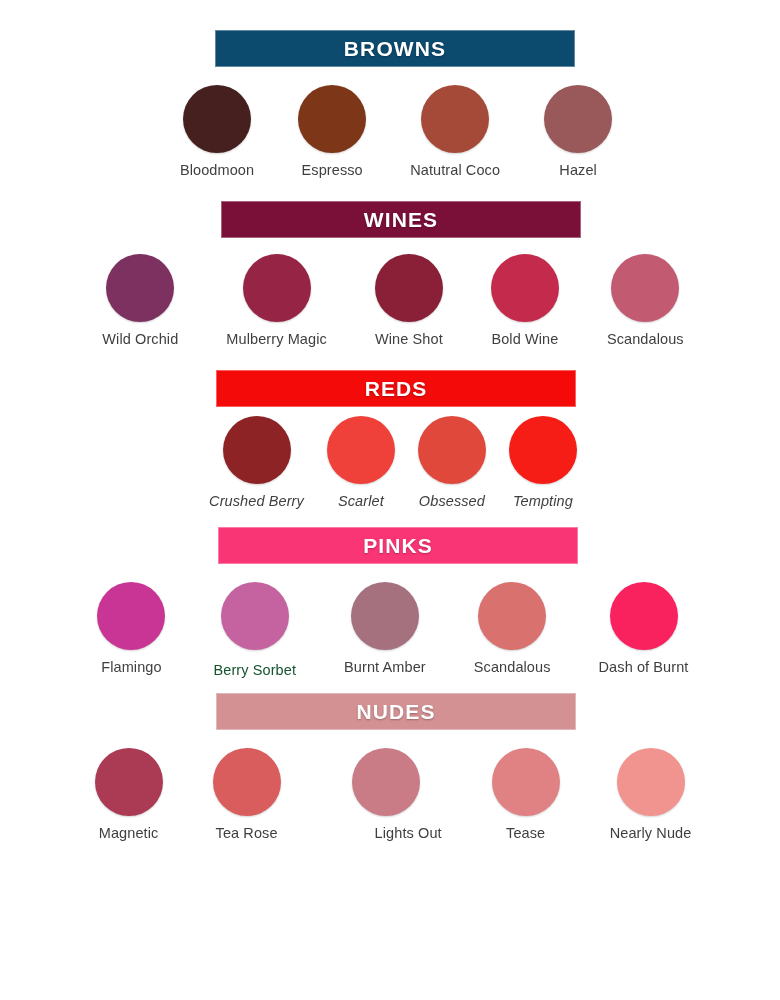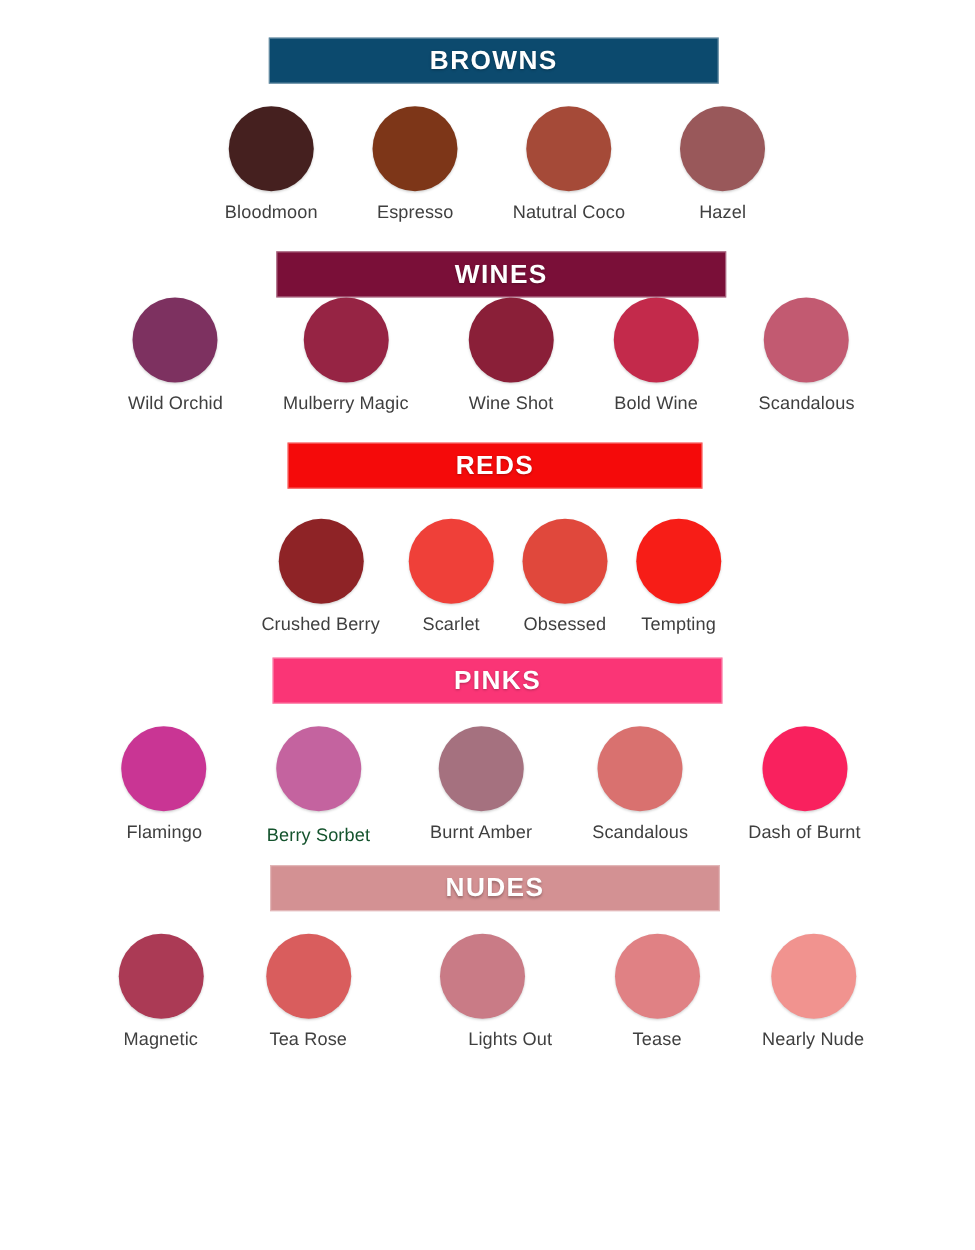--- a/index.html
+++ b/index.html
@@ -92,7 +92,7 @@
   .sec-nudes  .banner-wrap { padding-left: 12px; }
 
   .sec-browns .swatch-row { gap: 44px; padding-top: 18px; padding-left: 12px; }
-  .sec-wines  .swatch-row { gap: 48px; padding-left: 6px; }
+  .sec-wines  .swatch-row { gap: 48px; padding-top: 16px; padding-left: 6px; }
   .sec-reds   .swatch-row { gap: 23px; padding-top: 24px; padding-left: 6px; }
   .sec-pinks  .swatch-row { gap: 48px; padding-top: 18px; padding-left: 6px; }
   .sec-nudes  .swatch-row { gap: 50px; padding-top: 18px; padding-left: 6px; }

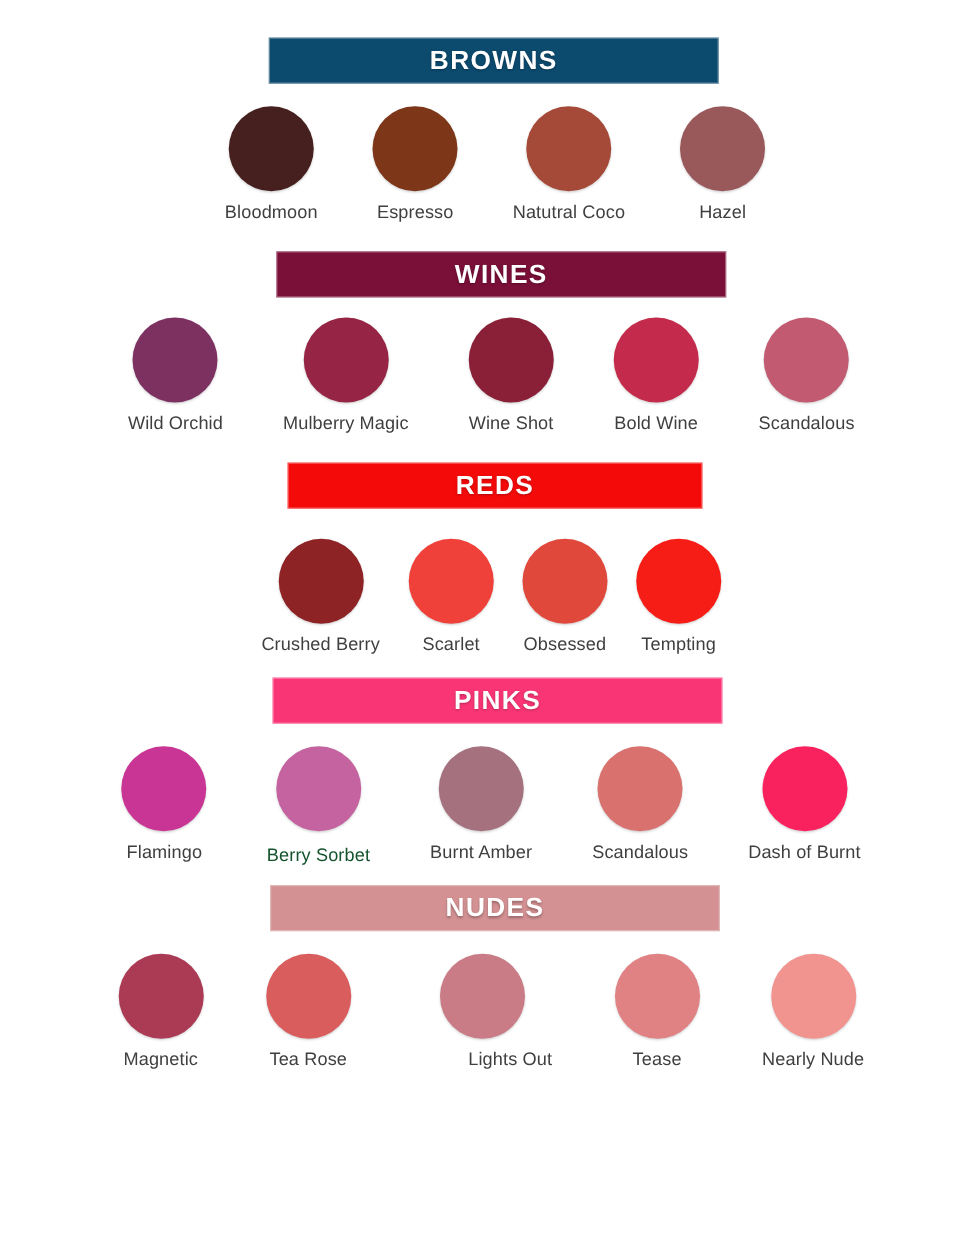--- a/index.html
+++ b/index.html
@@ -81,7 +81,7 @@
   
   .sec-browns  .banner { width: 360px; }
   .sec-wines   .banner { width: 360px; }
-  .sec-reds    .banner { width: 332px; }
+  .sec-reds    .banner { width: 360px; }
   .sec-pinks   .banner { width: 360px; }
   .sec-nudes   .banner { width: 360px; }
 

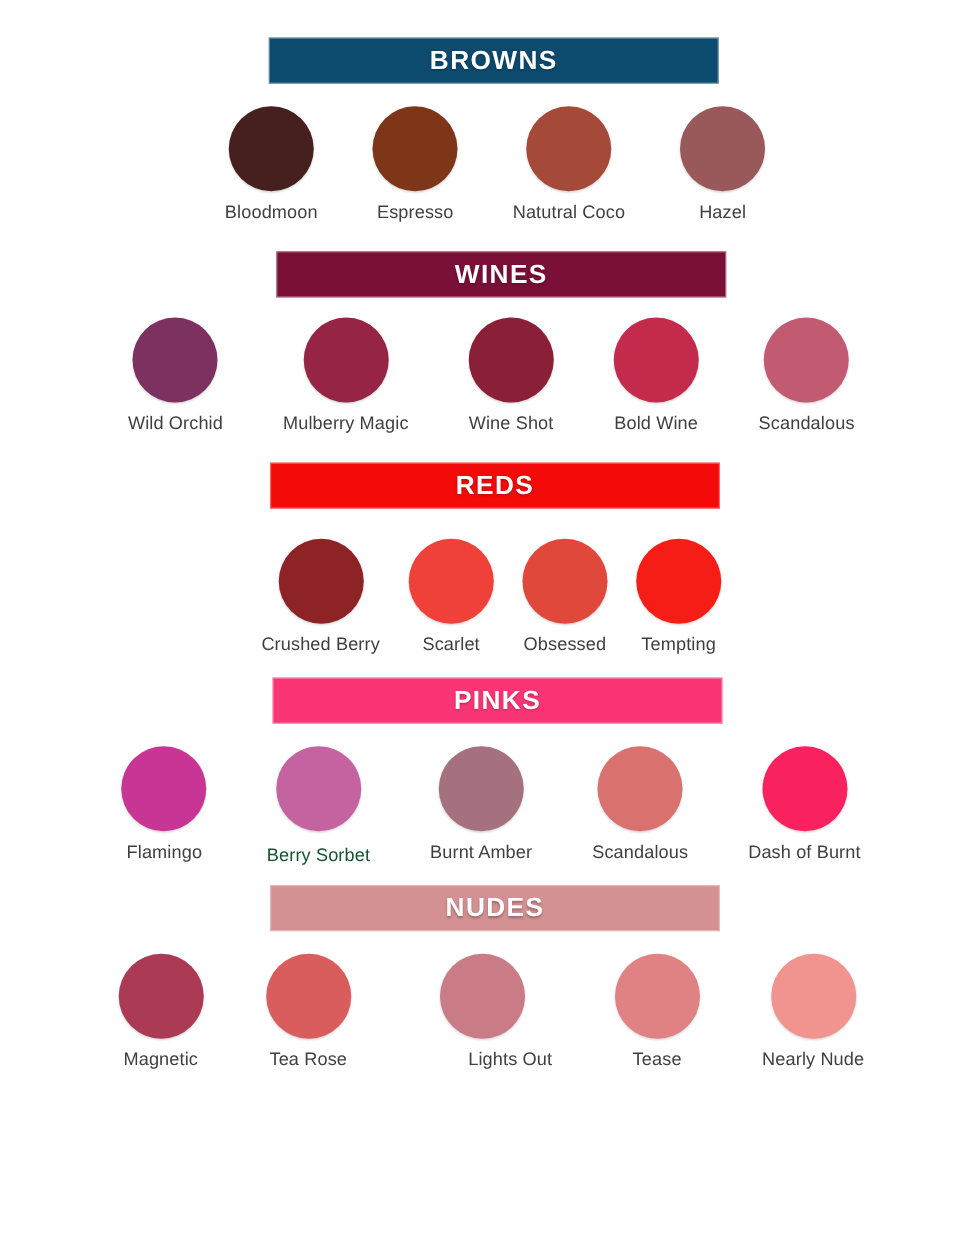--- a/index.html
+++ b/index.html
@@ -93,7 +93,7 @@
 
   .sec-browns .swatch-row { gap: 44px; padding-top: 18px; padding-left: 12px; }
   .sec-wines  .swatch-row { gap: 48px; padding-top: 16px; padding-left: 6px; }
-  .sec-reds   .swatch-row { gap: 23px; padding-top: 24px; padding-left: 6px; }
+  .sec-reds   .swatch-row { gap: 23px; padding-top: 9px; padding-left: 6px; font-style: italic; }
   .sec-pinks  .swatch-row { gap: 48px; padding-top: 18px; padding-left: 6px; }
   .sec-nudes  .swatch-row { gap: 50px; padding-top: 18px; padding-left: 6px; }
 

